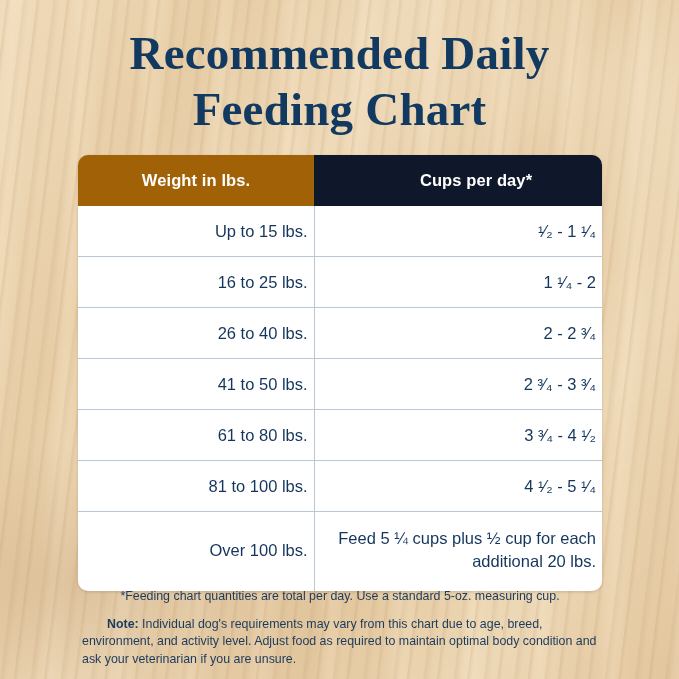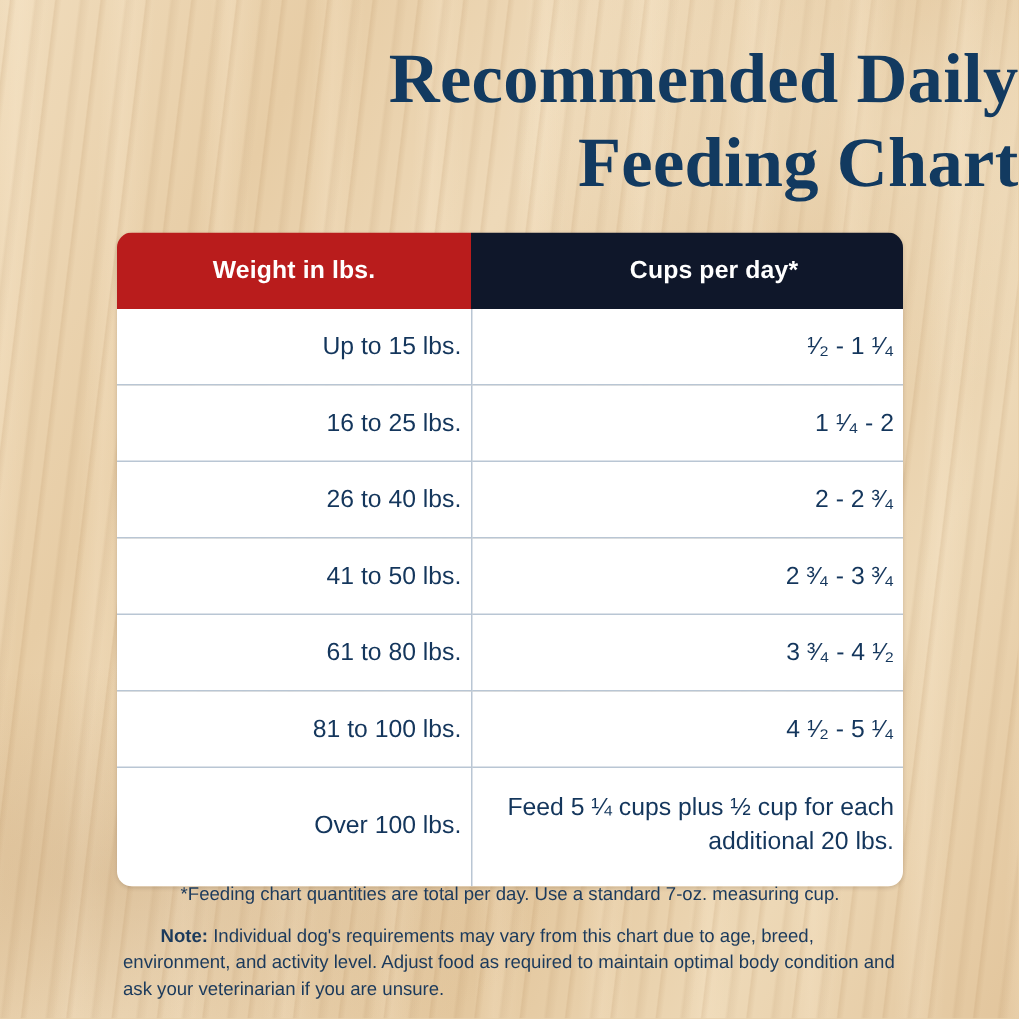--- a/index.html
+++ b/index.html
@@ -57,7 +57,7 @@
     top: 26px;
     left: 0;
     width: 679px;
-    text-align: right;
+    text-align: center;
     color: #123a60;
     font-family: "Liberation Serif", serif;
     font-size: 47px;

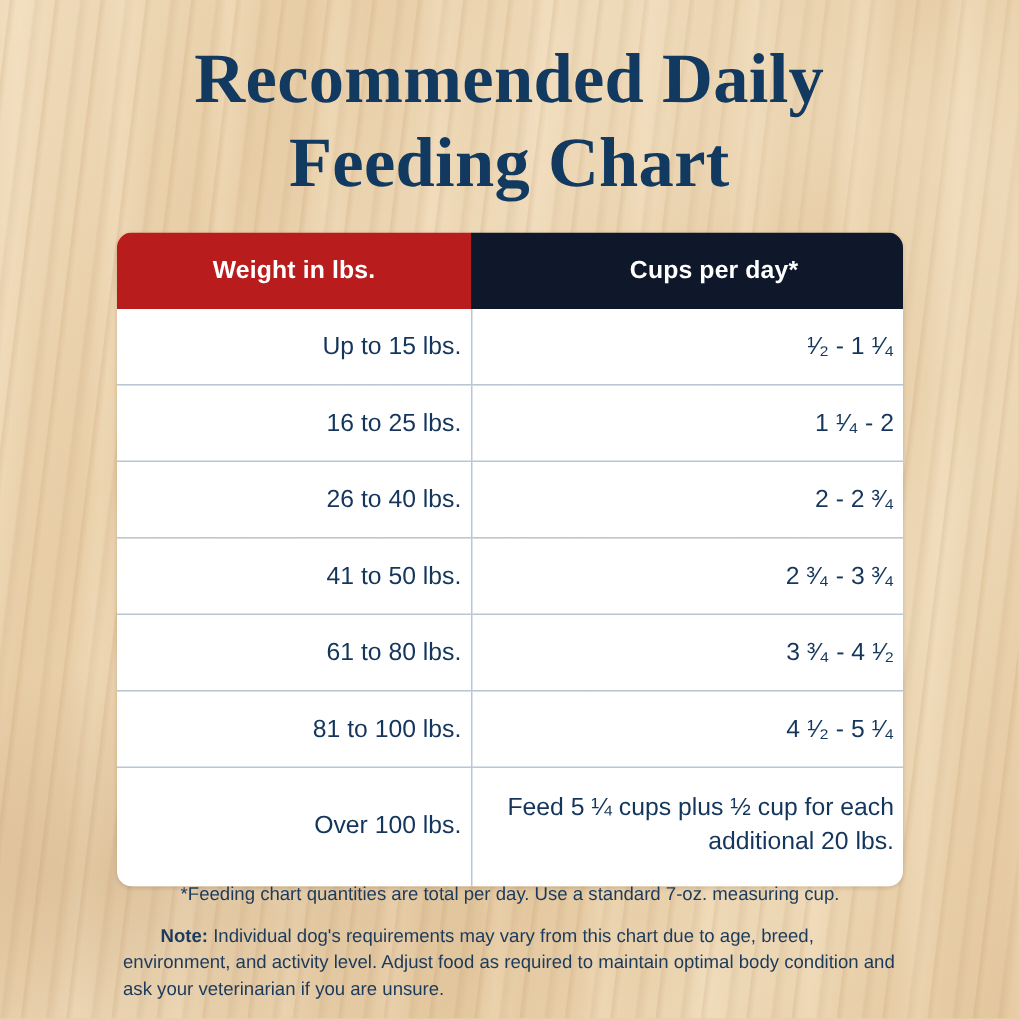--- a/index.html
+++ b/index.html
@@ -89,7 +89,7 @@
     text-align: center;
     letter-spacing: 0.1px;
   }
-  th.col-weight { background: #b91c1c; width: 48%; }
+  th.col-weight { background: #a16207; width: 48%; }
   th.col-cups   { background: #0f172a; width: 52%; padding-left: 40px; }
 
   tbody td {

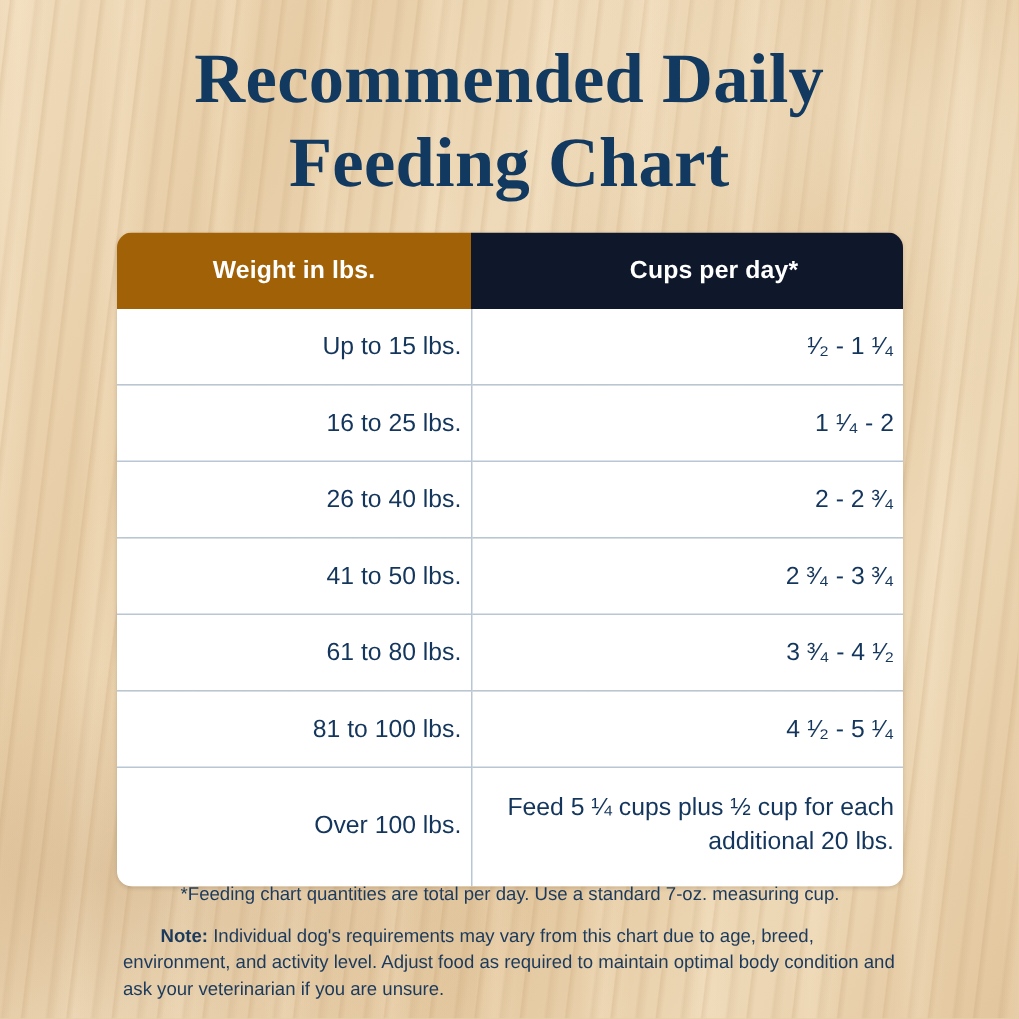--- a/index.html
+++ b/index.html
@@ -181,7 +181,7 @@
   </div>
 
   <div class="notes">
-    <div class="star-note">*Feeding chart quantities are total per day. Use a standard 7-oz. measuring cup.</div>
+    <div class="star-note">*Feeding chart quantities are total per day. Use a standard 5-oz. measuring cup.</div>
     <div class="detail-note">
       <b>Note:</b><span> Individual dog's requirements may vary from this chart due to age, breed, environment, and activity level. Adjust food as required to maintain optimal body condition and ask your veterinarian if you are unsure.</span>
     </div>

